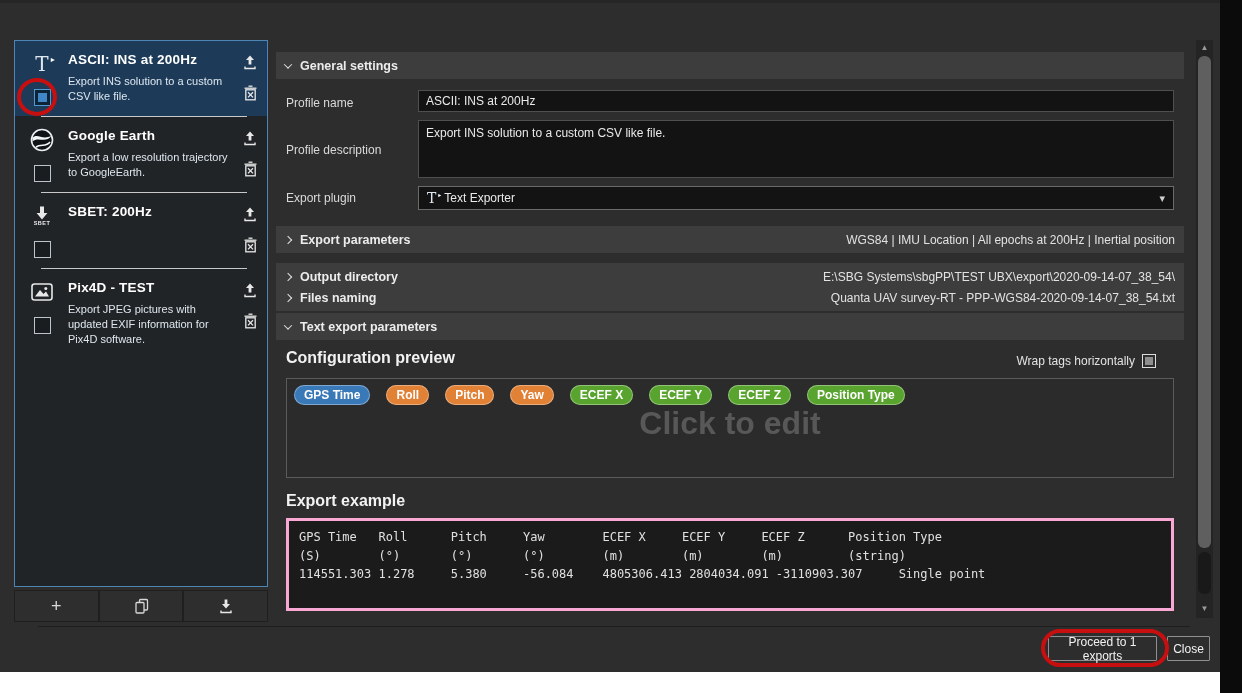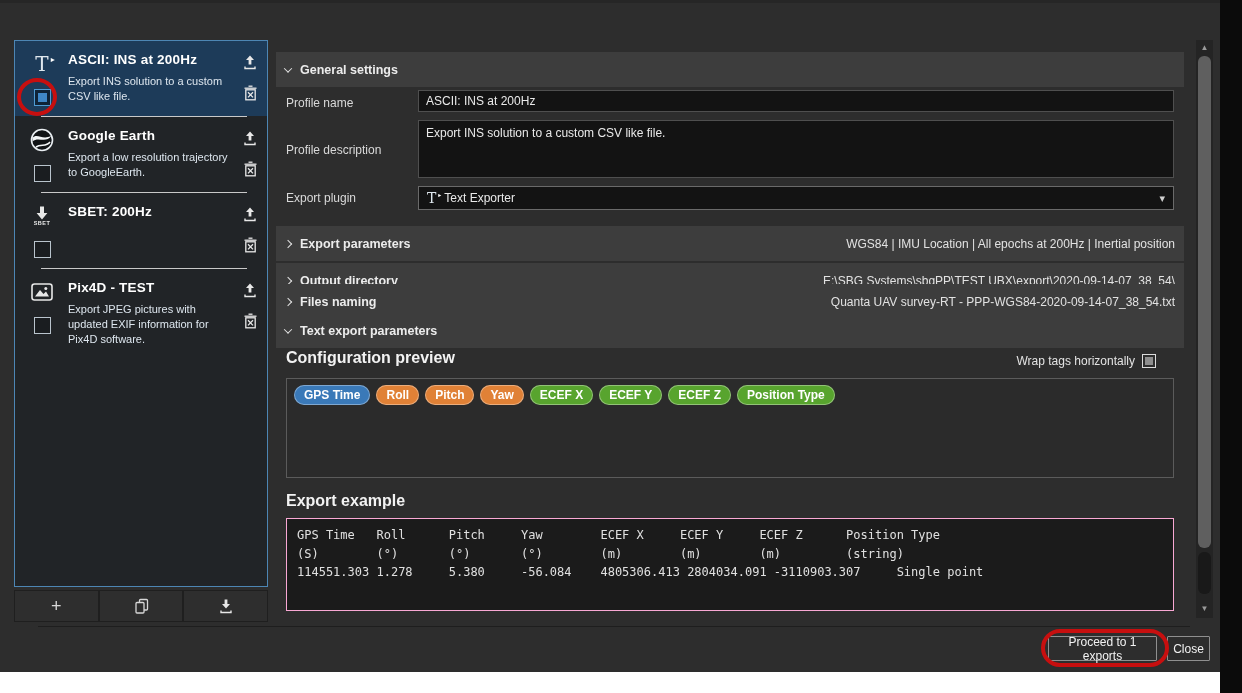--- a/index.html
+++ b/index.html
@@ -54,7 +54,7 @@
                 border:1px solid #1f1f1f; color:#d8d8d8; font-size:18px; background:#2e2e2e; }
 
   
-  .section-bar { position:absolute; left:276px; width:908px; height:35px; background:#3d3d3d;
+  .section-bar { position:absolute; left:276px; width:908px; height:27px; background:#3d3d3d;
                  display:flex; align-items:center; padding:8px 9px; gap:9px; }
   .section-bar .bar-label { font-size:12.5px; font-weight:bold; color:#ececec; }
   .section-bar .bar-value { flex:1; text-align:right; font-size:12px; color:#e2e2e2;

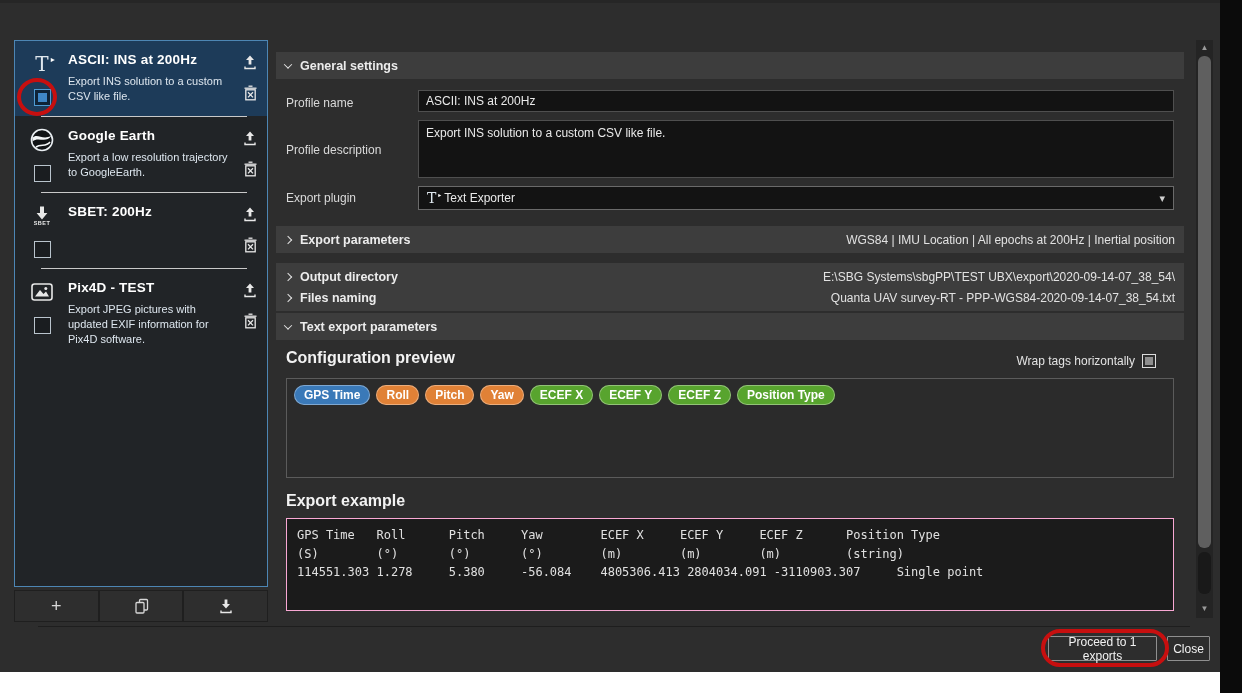--- a/index.html
+++ b/index.html
@@ -86,7 +86,7 @@
 
   .preview-box { position:absolute; left:286px; top:348px; width:888px; height:100px;
                  border:1px solid #5b5b5b; background:#2b2b2b; padding:6px 7px; }
-  .tags-row { display:flex; gap:6px; }
+  .tags-row { display:flex; gap:16px; }
   .tag { height:20px; display:flex; align-items:center; padding:0 10px; border-radius:10px;
          font-size:12px; font-weight:bold; color:#ffffff; white-space:nowrap;
          box-shadow: inset 0 0 0 1px rgba(255,255,255,.35); }

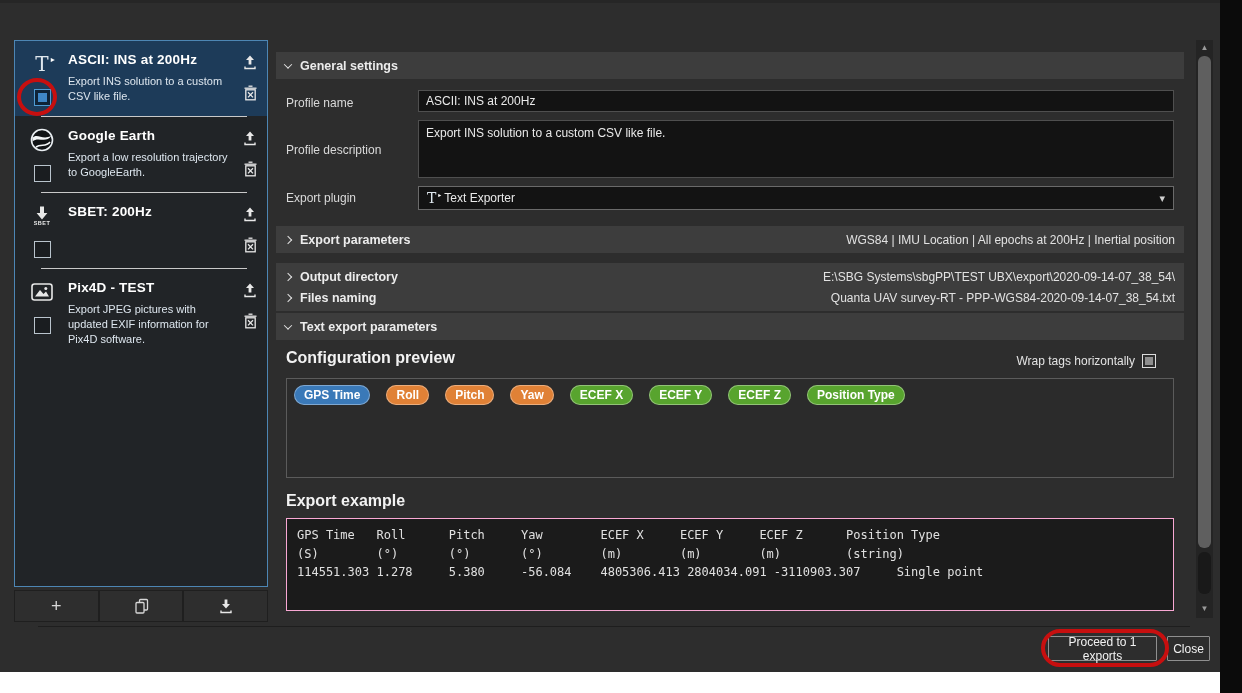--- a/index.html
+++ b/index.html
@@ -331,6 +331,7 @@
           <span class="tag" style="background: rgb(88, 164, 46);">ECEF Z</span>
           <span class="tag" style="background: rgb(88, 164, 46);">Position Type</span>
         </div>
+        <div class="click-to-edit">Click to edit</div>
       </div>
 
       <div class="big-title" style="top:462px;">Export example</div>

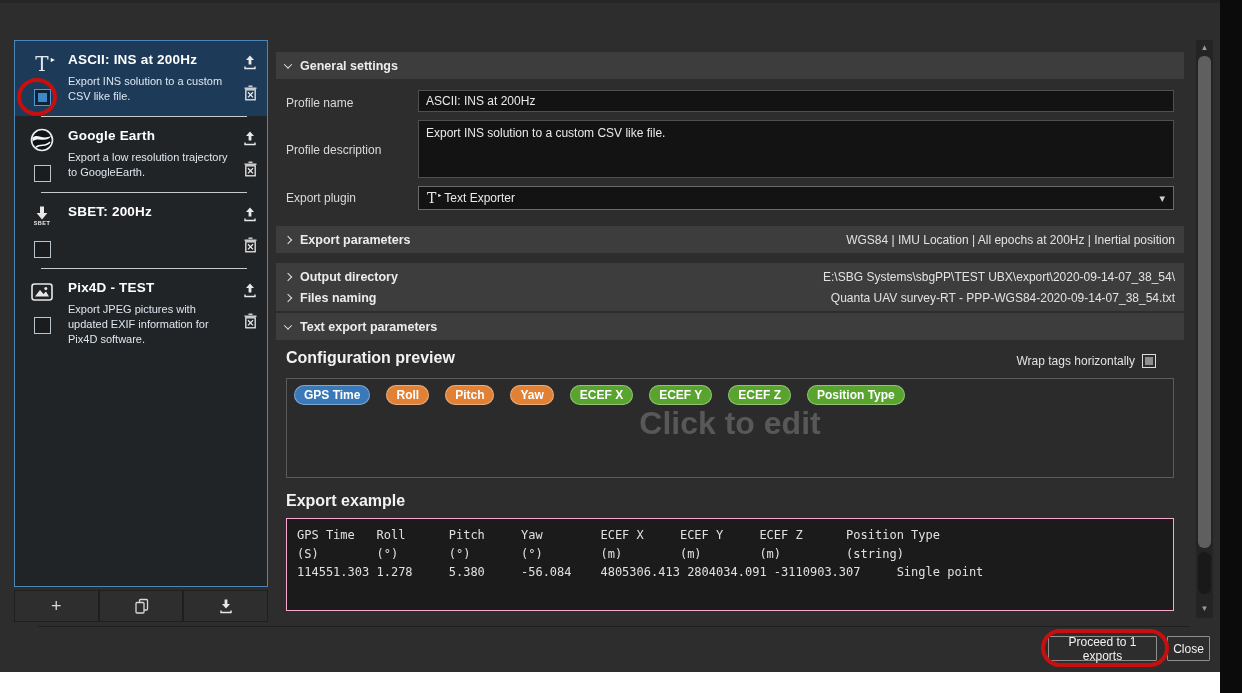--- a/index.html
+++ b/index.html
@@ -94,7 +94,7 @@
                    font-size:32px; font-weight:bold; color:#585858; }
 
   .example-box { position:absolute; left:286px; top:488px; width:888px; height:93px;
-                 background:#1b1b1b; border:1px solid #f9a8d4; padding:7px 10px; overflow:hidden; }
+                 background:#1b1b1b; border:3px solid #f9a8d4; padding:7px 10px; overflow:hidden; }
   .example-box pre { font-family:"DejaVu Sans Mono", monospace; font-size:12px; line-height:1.55;
                      color:#e0e0e0; }
 

